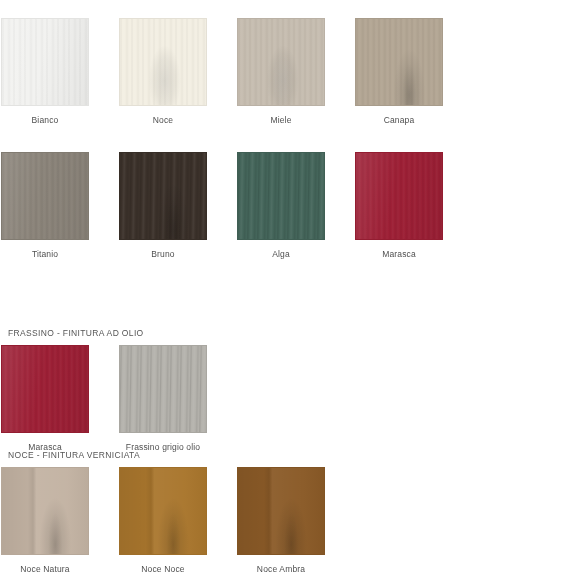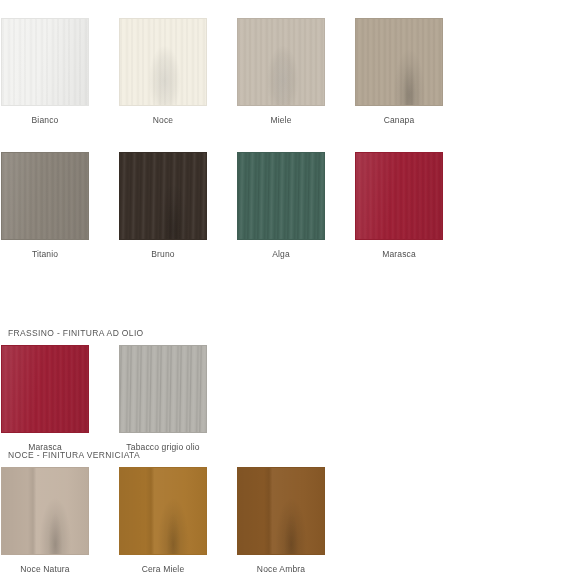--- a/index.html
+++ b/index.html
@@ -232,7 +232,7 @@
         <div class="swatch" style="background-color:#b4b2ac">
           <div class="grain vert2"></div>
         </div>
-        <div class="swatch-label">Tabacco grigio olio</div>
+        <div class="swatch-label">Frassino grigio olio</div>
       </div>
 
     </div>

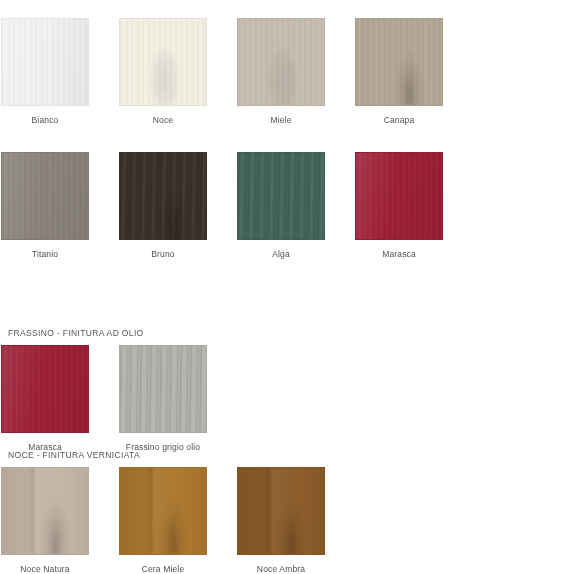--- a/index.html
+++ b/index.html
@@ -256,7 +256,7 @@
           <div class="grain plank"></div>
           <div class="grain cathedral"></div>
         </div>
-        <div class="swatch-label">Cera Miele</div>
+        <div class="swatch-label">Noce Noce</div>
       </div>
 
       <div class="swatch-cell">

